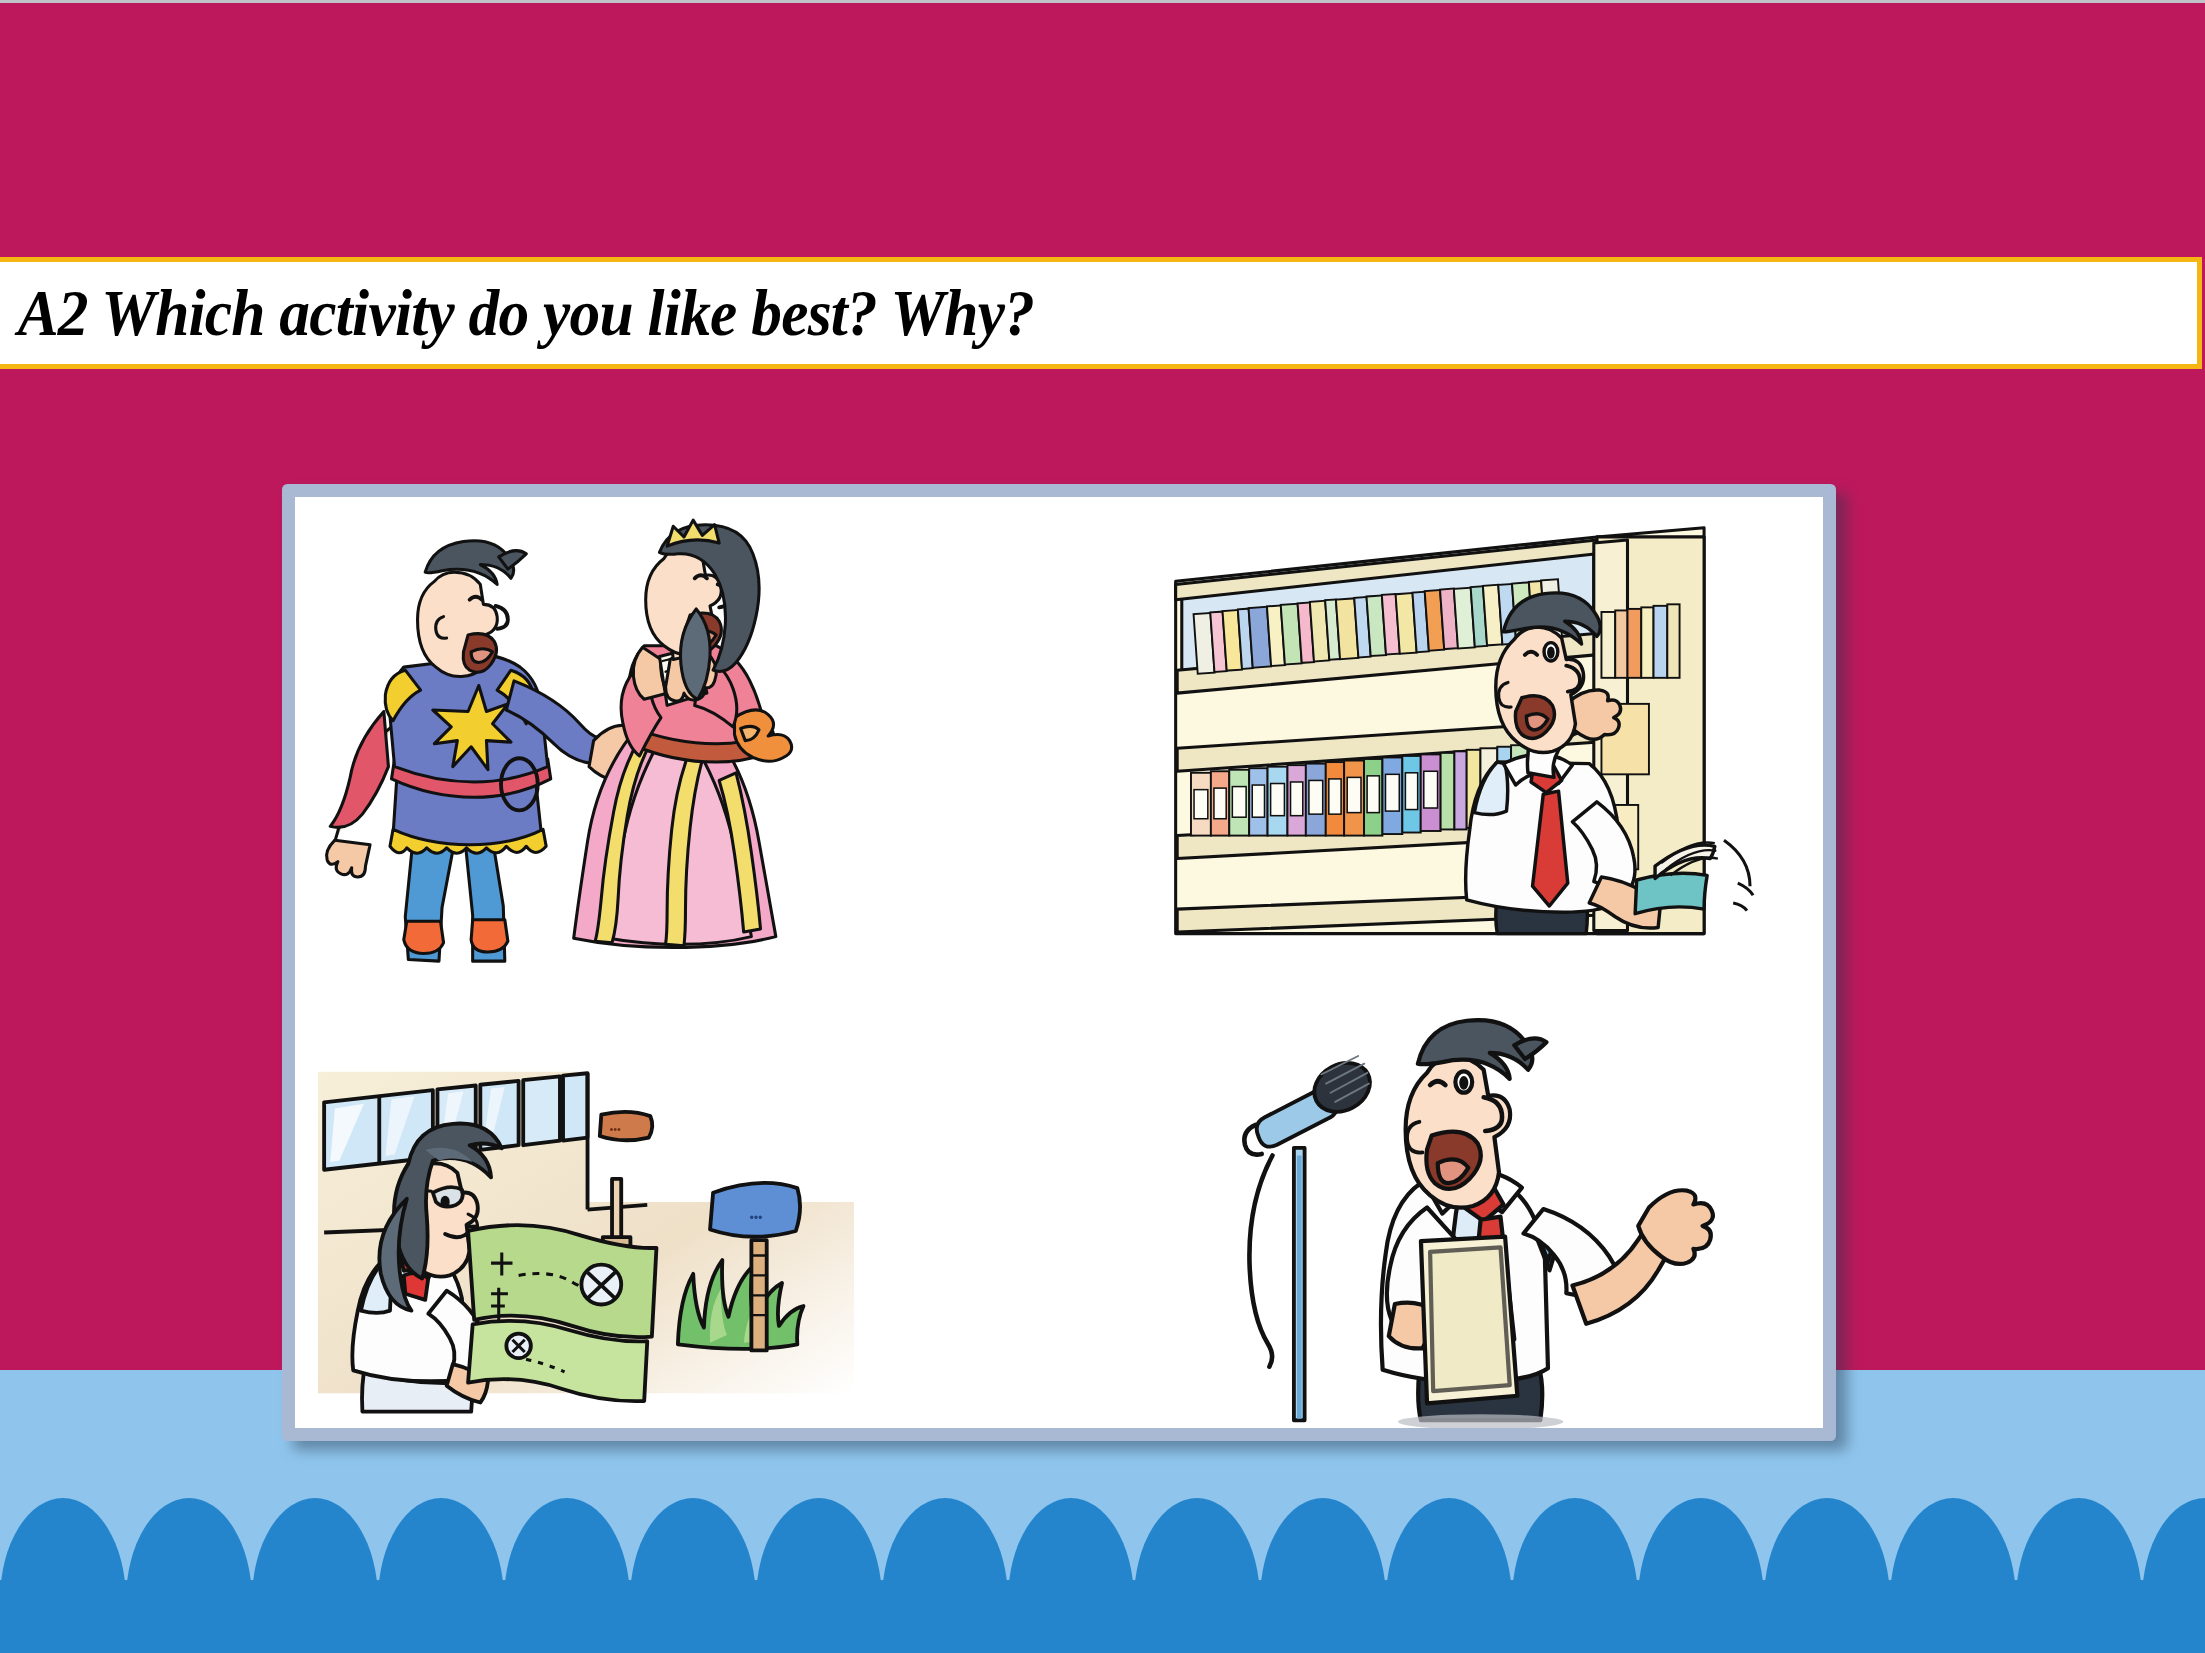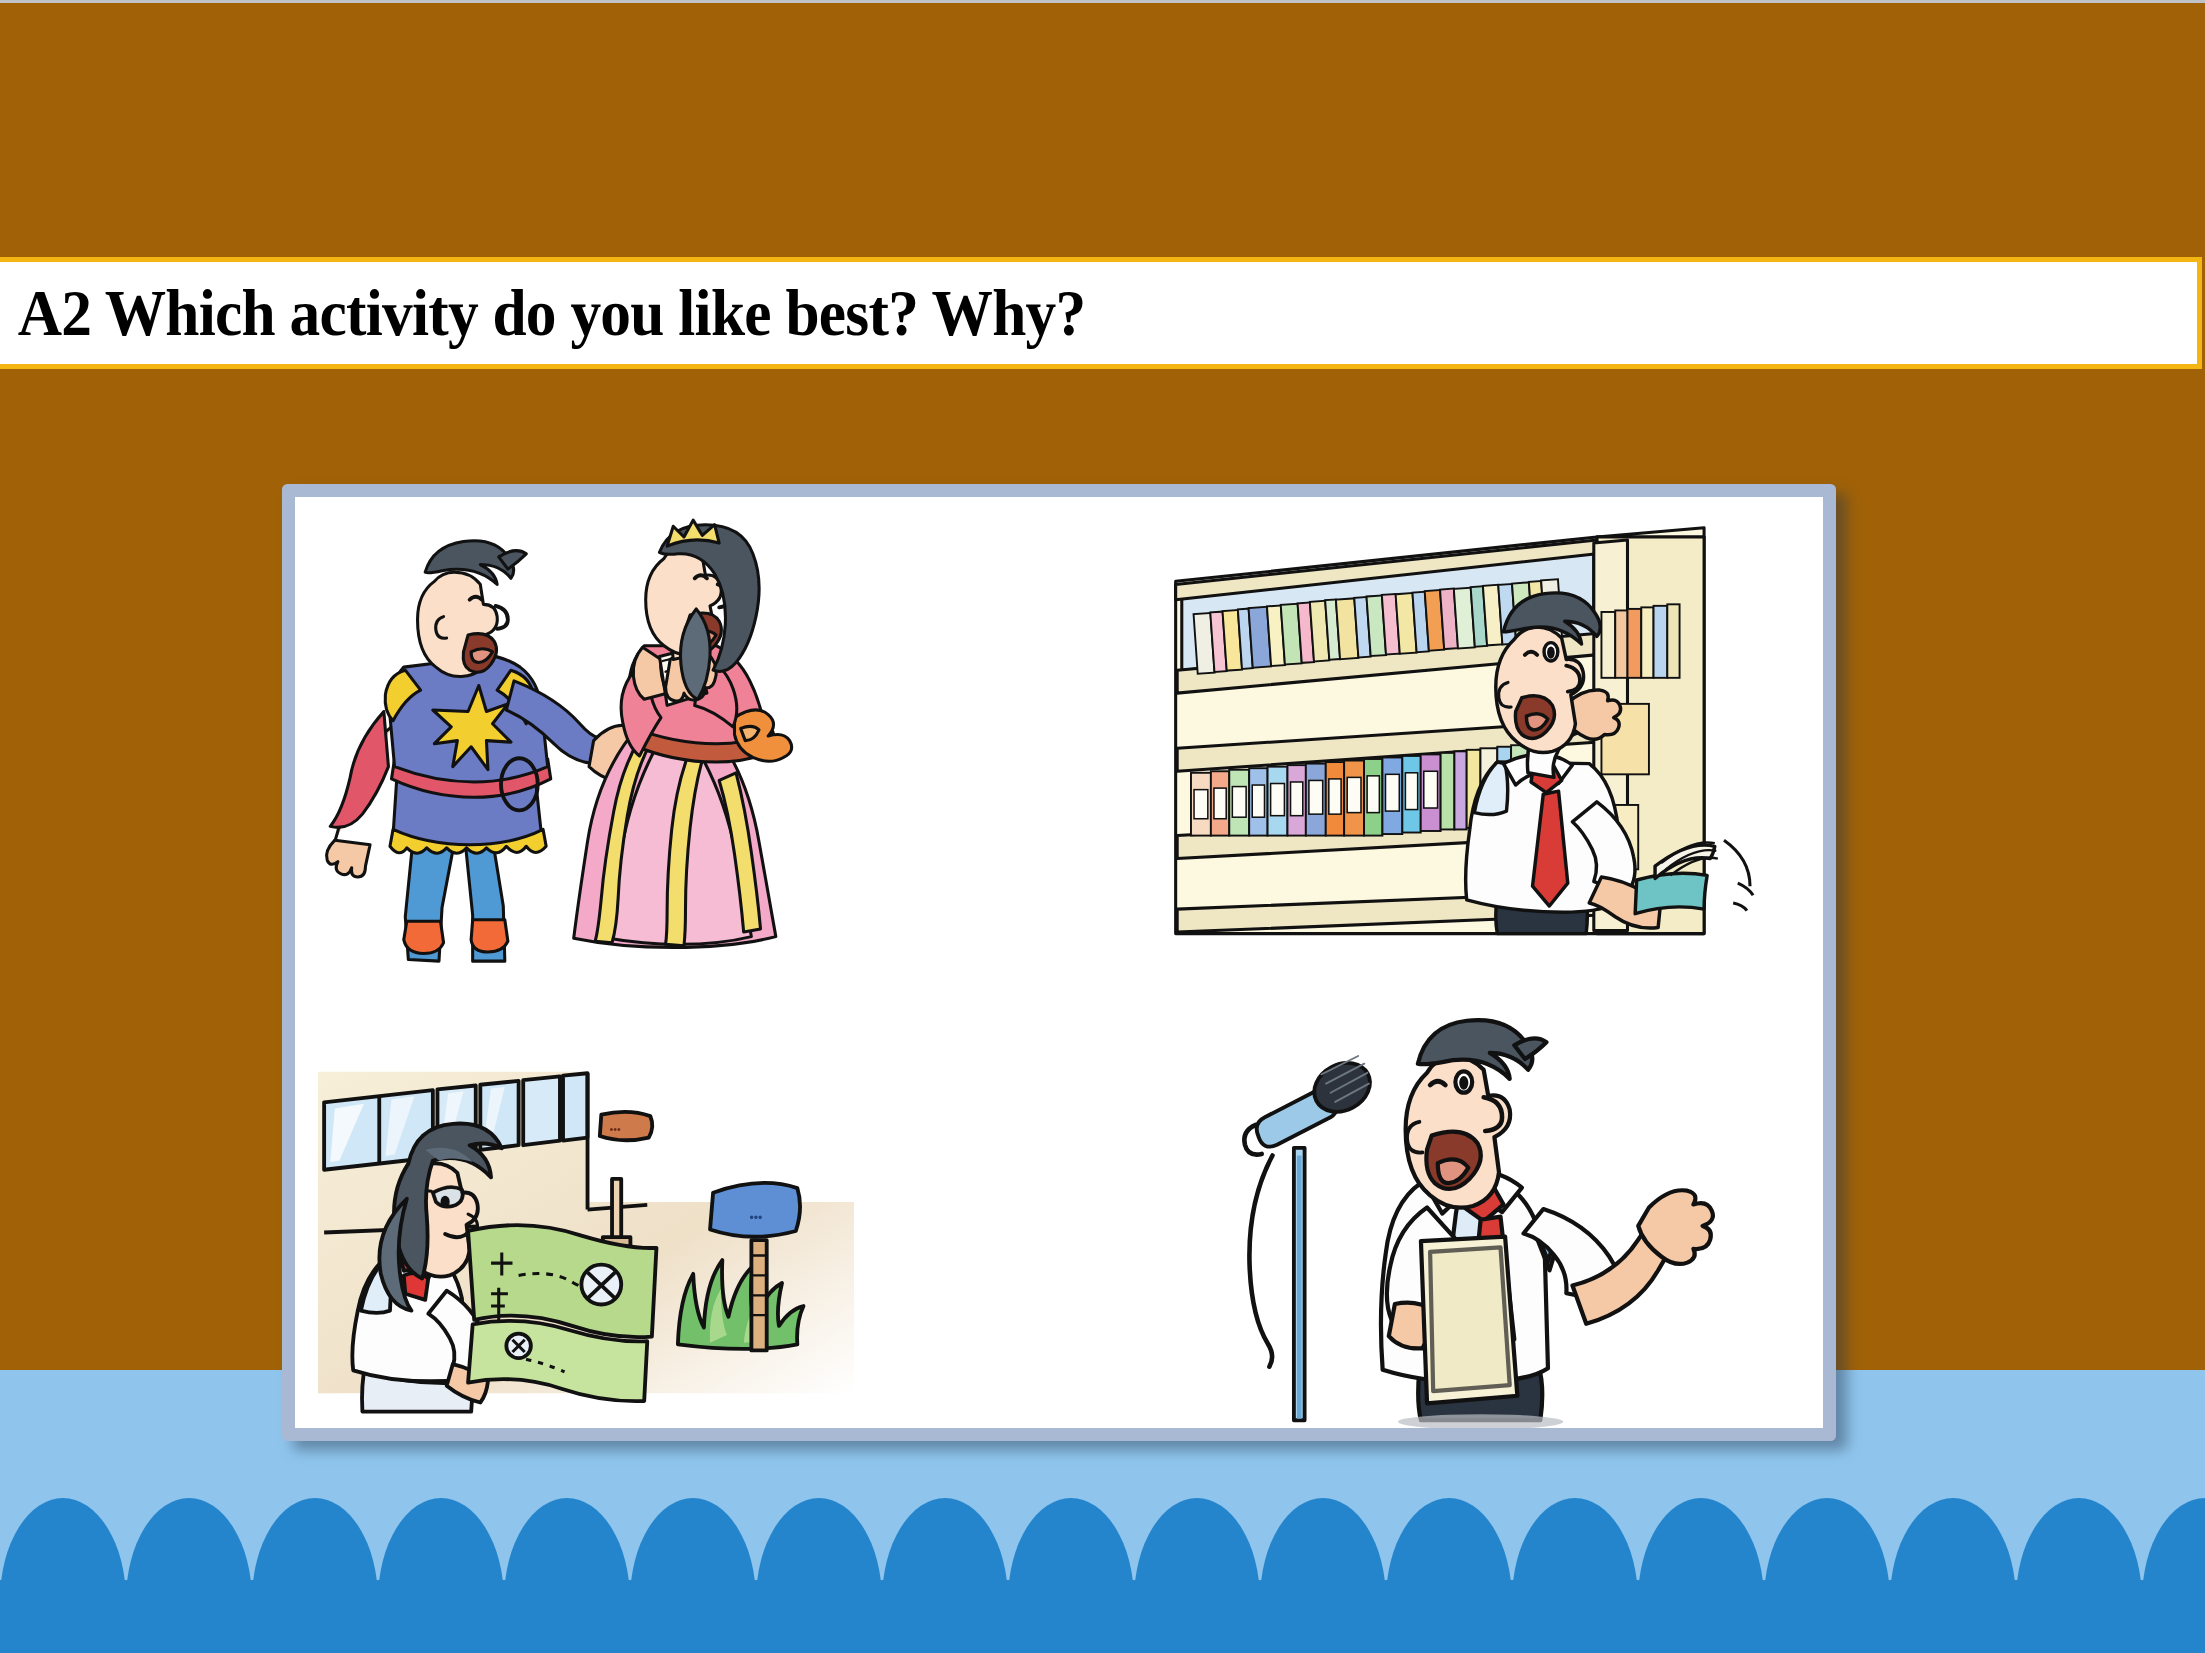--- a/index.html
+++ b/index.html
@@ -12,10 +12,11 @@
   }
   #slide{
     position:absolute;inset:0;
-    background:#a16207;
+    background:#be185d;
     overflow:hidden;
     border-top:3.1px solid #bfc3c7;
     box-sizing:border-box;
+    font-style:italic;
   }
   
   .band-mid{

